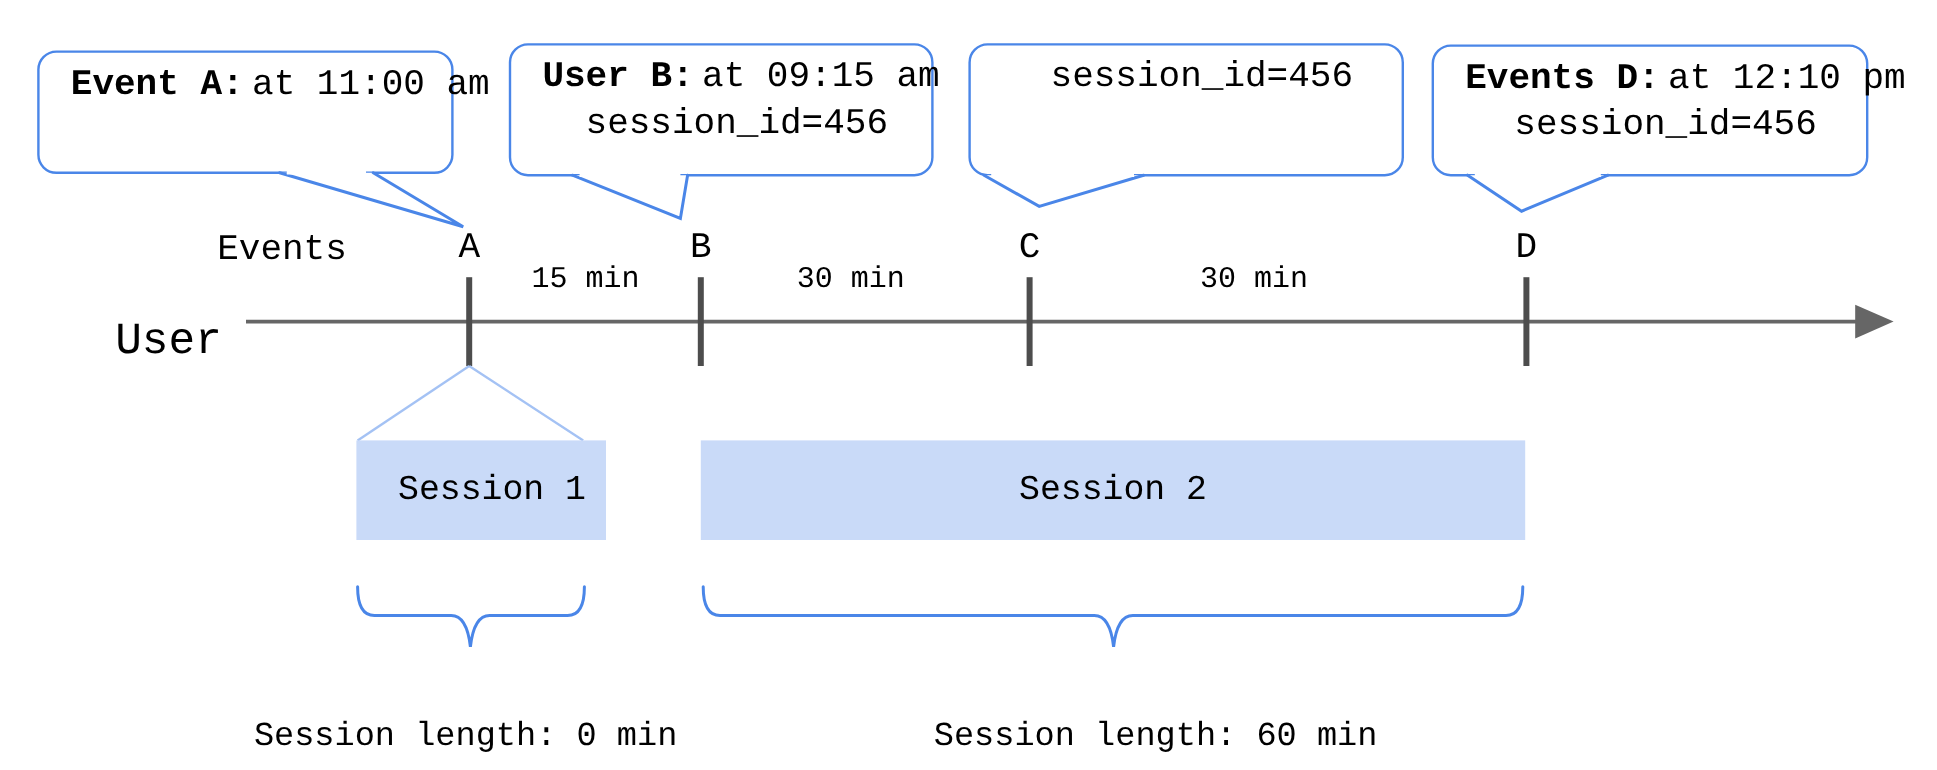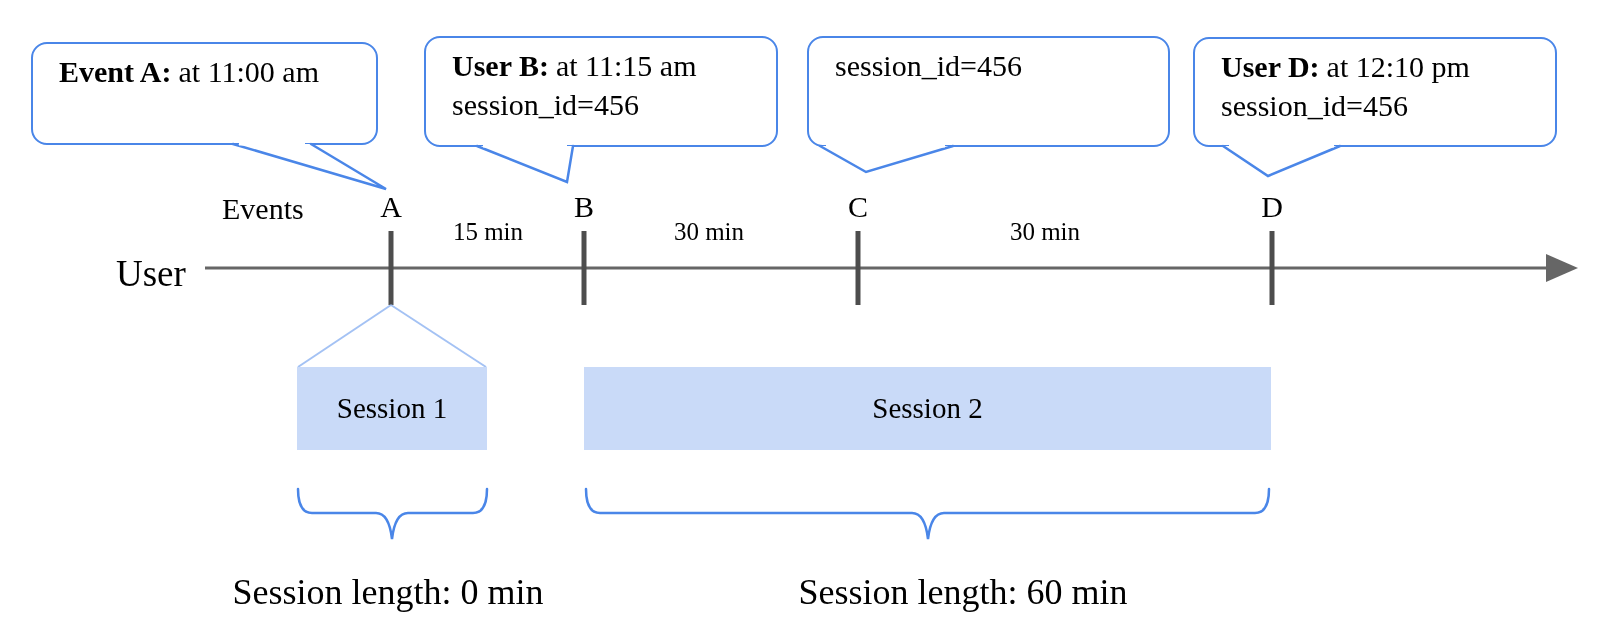--- a/index.html
+++ b/index.html
@@ -8,9 +8,10 @@
     width: 1614px;
     height: 642px;
     background: #ffffff;
-    font-family: Liberation Serif, serif;
+    font-family: Liberation Mono, monospace;
     color: #000000;
     overflow: hidden;
+    text-align: center;
   }
   .layer { position: absolute; left: 0; top: 0; width: 1614px; height: 642px; }
   svg.layer { pointer-events: none; }

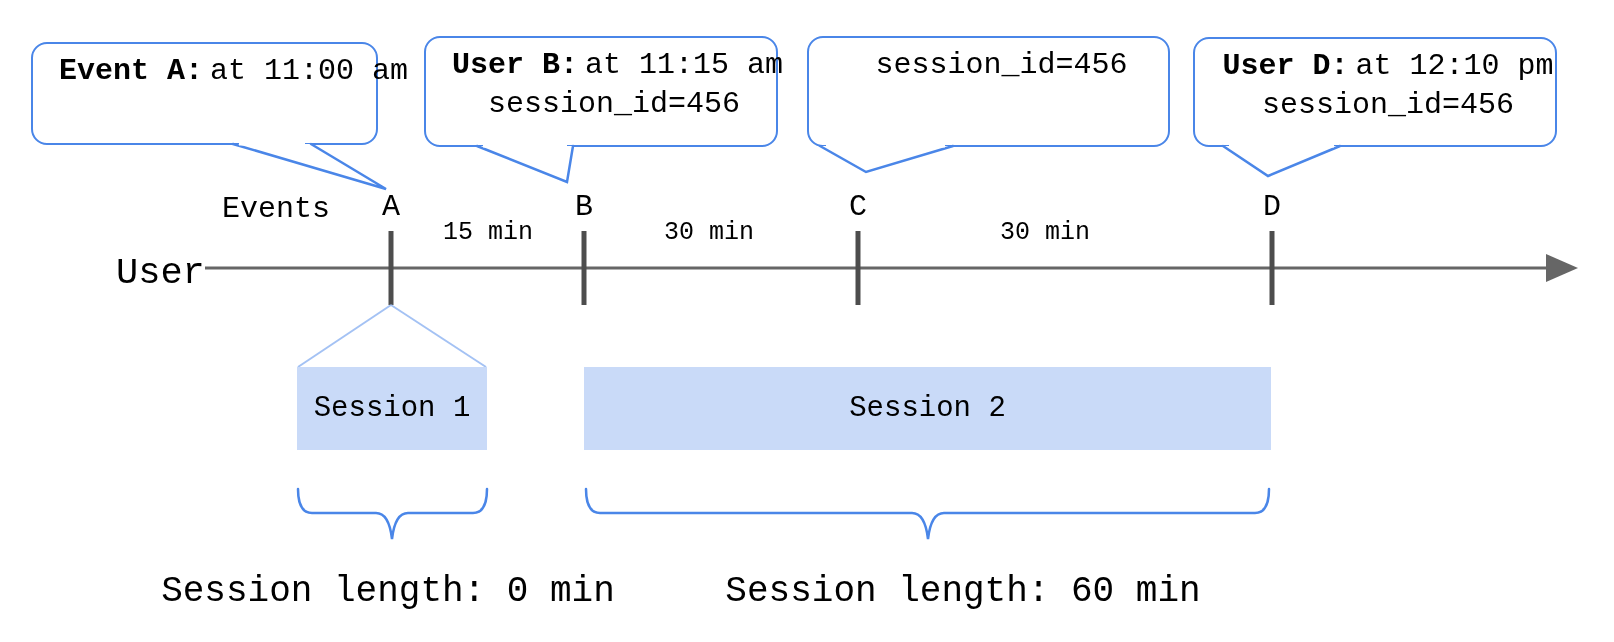--- a/index.html
+++ b/index.html
@@ -98,7 +98,7 @@
     <div><span class="evt">Event A:</span><span class="evt-time">at 11:00 am</span></div>
   </div>
   <div class="bubble bubble-b">
-    <div><span class="evt">User B:</span><span class="evt-time">at 11:15 am</span></div>
+    <div><span class="evt">User B:</span><span class="evt-time">at 09:15 am</span></div>
     <div>session_id=456</div>
   </div>
   <div class="bubble bubble-c">

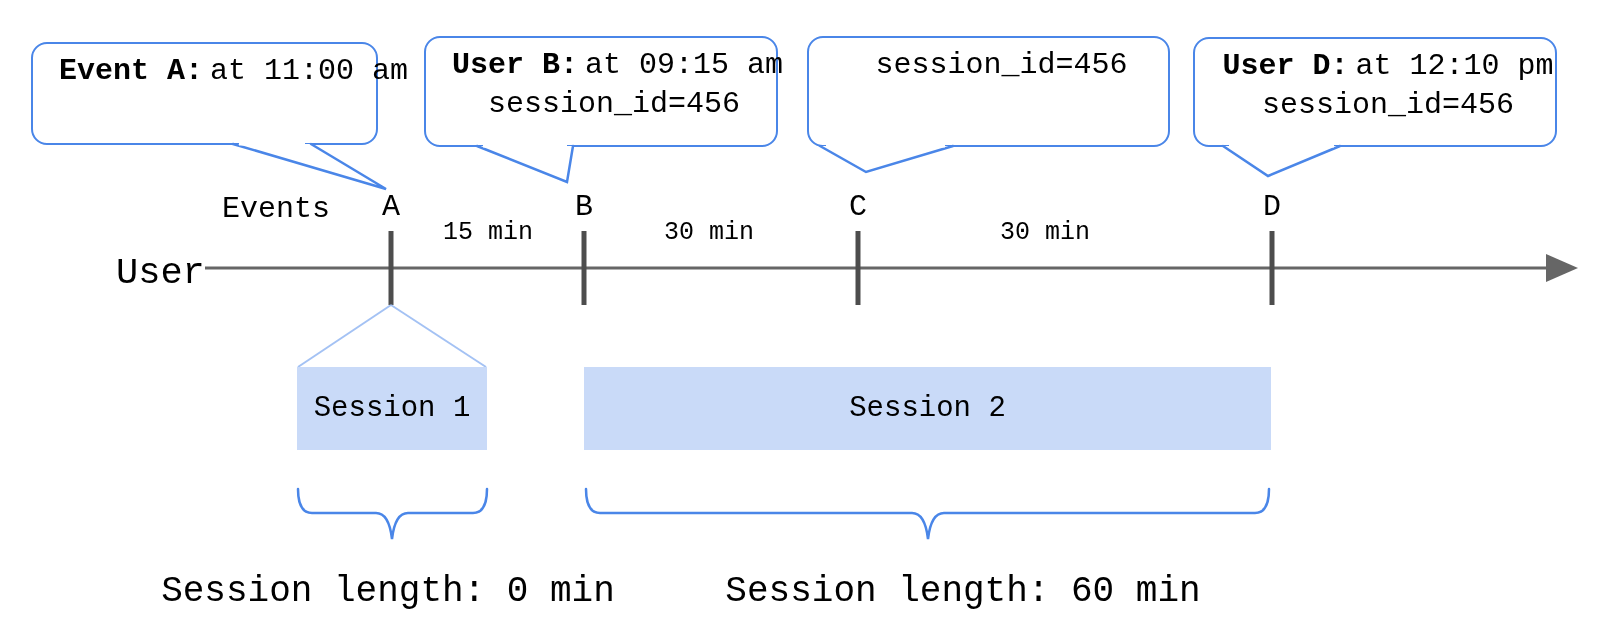--- a/index.html
+++ b/index.html
@@ -105,7 +105,7 @@
     <div>session_id=456</div>
   </div>
   <div class="bubble bubble-d">
-    <div><span class="evt">User D:</span><span class="evt-time">at 12:10 pm</span></div>
+    <div><span class="evt">Events D:</span><span class="evt-time">at 12:10 pm</span></div>
     <div>session_id=456</div>
   </div>
 

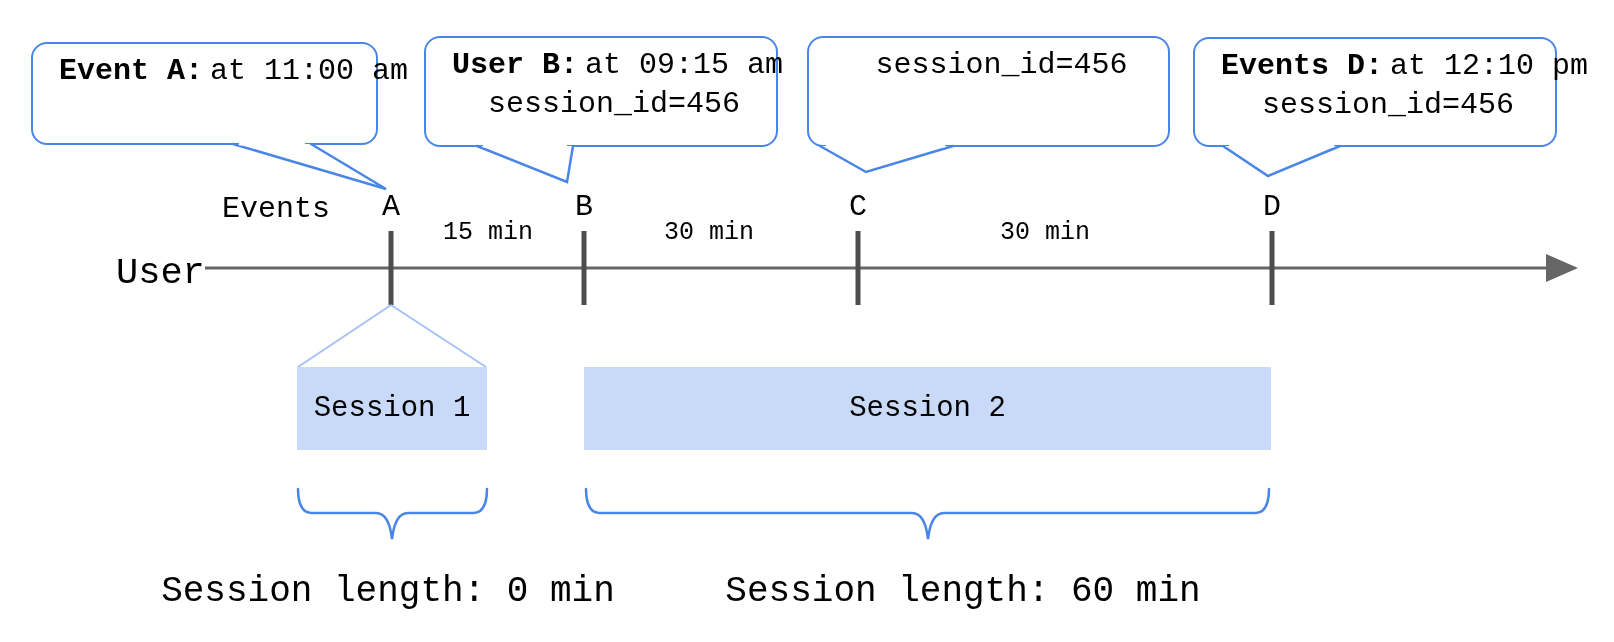--- a/index.html
+++ b/index.html
@@ -41,7 +41,7 @@
 
   
   .lbl { position: absolute; z-index: 2; white-space: nowrap; }
-  .events-lbl { left: 181px; top: 192px; font-size: 30px; margin-left: 41px; }
+  .events-lbl { left: 181px; top: 192px; font-size: 30px; }
   .user-lbl   { left: 96px;  top: 252px; font-size: 37px; margin-left: 20px; }
   .letter     { top: 190px; font-size: 30px; transform: translateX(-50%); }
   .letter-a { left: 391px; }

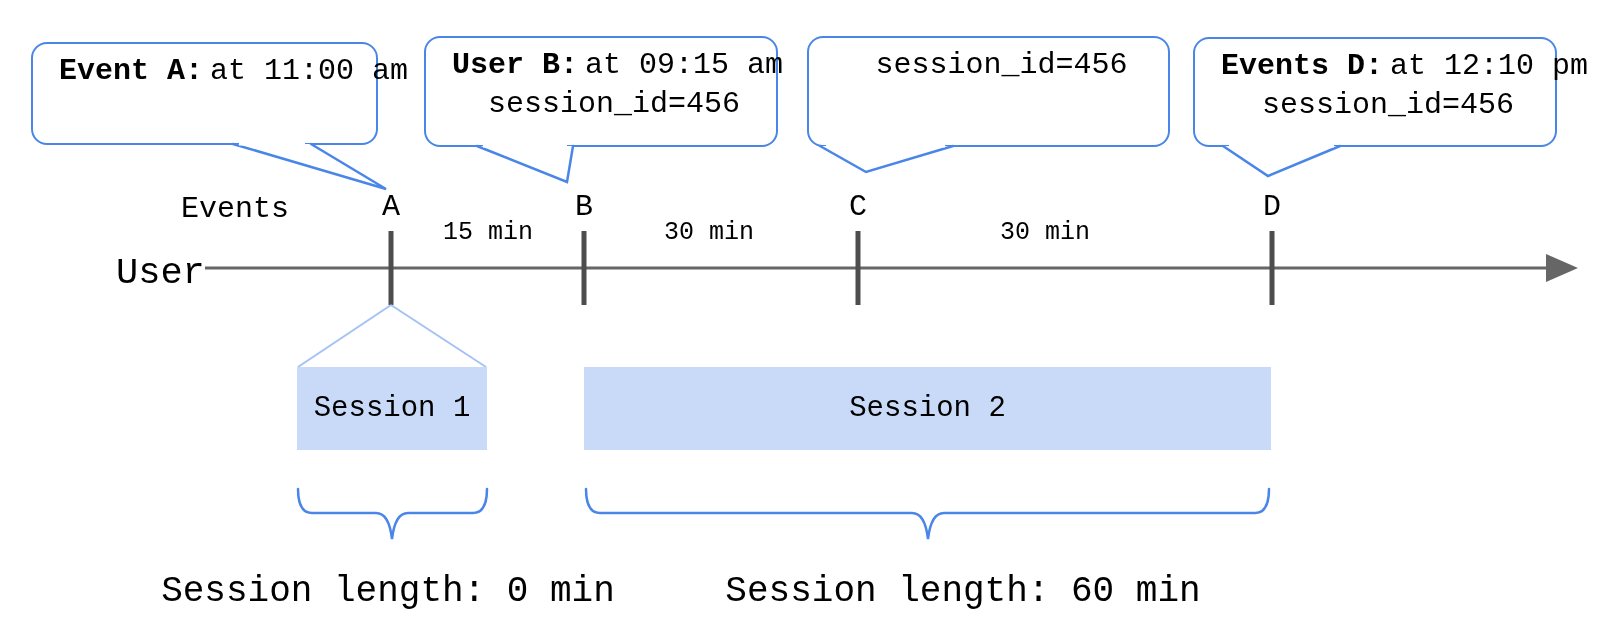--- a/index.html
+++ b/index.html
@@ -42,7 +42,7 @@
   
   .lbl { position: absolute; z-index: 2; white-space: nowrap; }
   .events-lbl { left: 181px; top: 192px; font-size: 30px; }
-  .user-lbl   { left: 96px;  top: 252px; font-size: 37px; margin-left: 20px; }
+  .user-lbl   { left: 96px;  top: 264px; font-size: 37px; }
   .letter     { top: 190px; font-size: 30px; transform: translateX(-50%); }
   .letter-a { left: 391px; }
   .letter-b { left: 584px; }

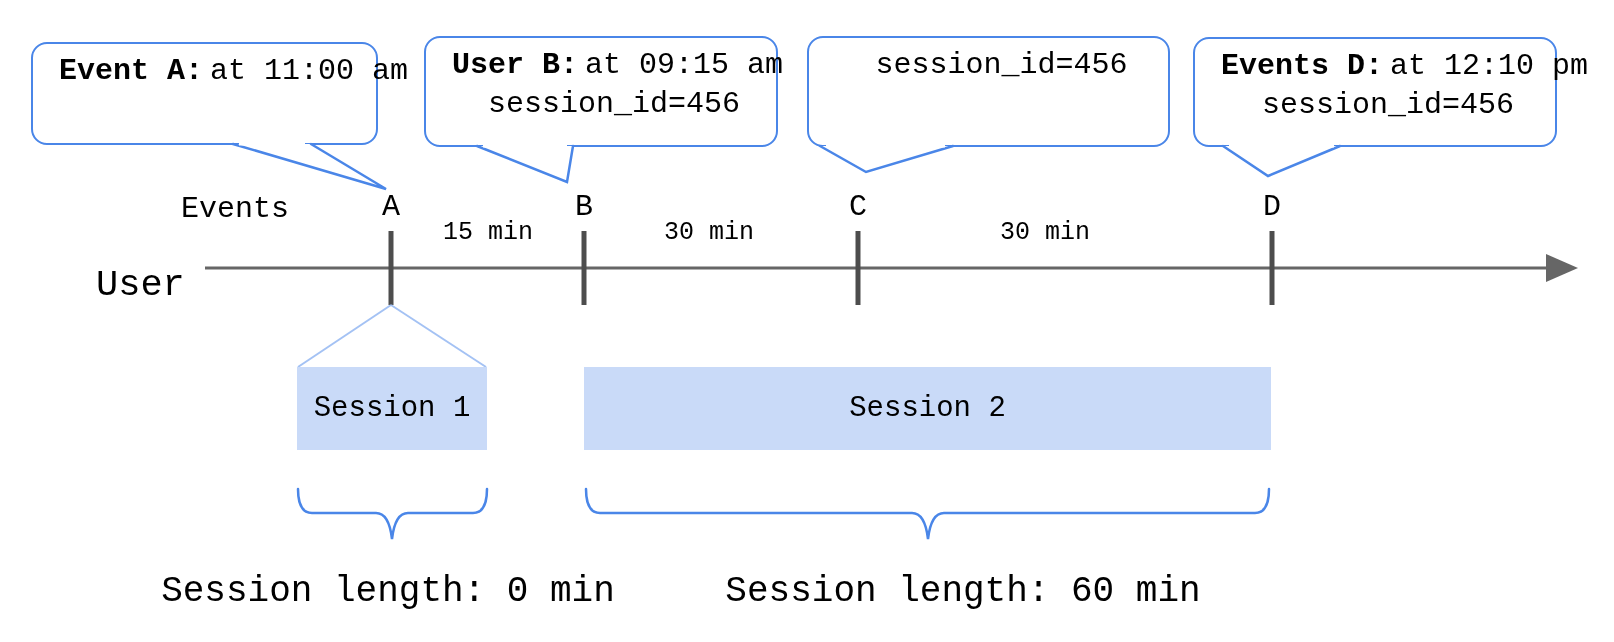--- a/index.html
+++ b/index.html
@@ -65,7 +65,7 @@
     justify-content: center;
     font-size: 29px;
   }
-  .session-1 { left: 297px; width: 190px; }
+  .session-1 { left: 297px; width: 190px; padding-left: 18px; }
   .session-2 { left: 584px; width: 687px; }
 
   .length-lbl { top: 571px; font-size: 36px; transform: translateX(-50%); }

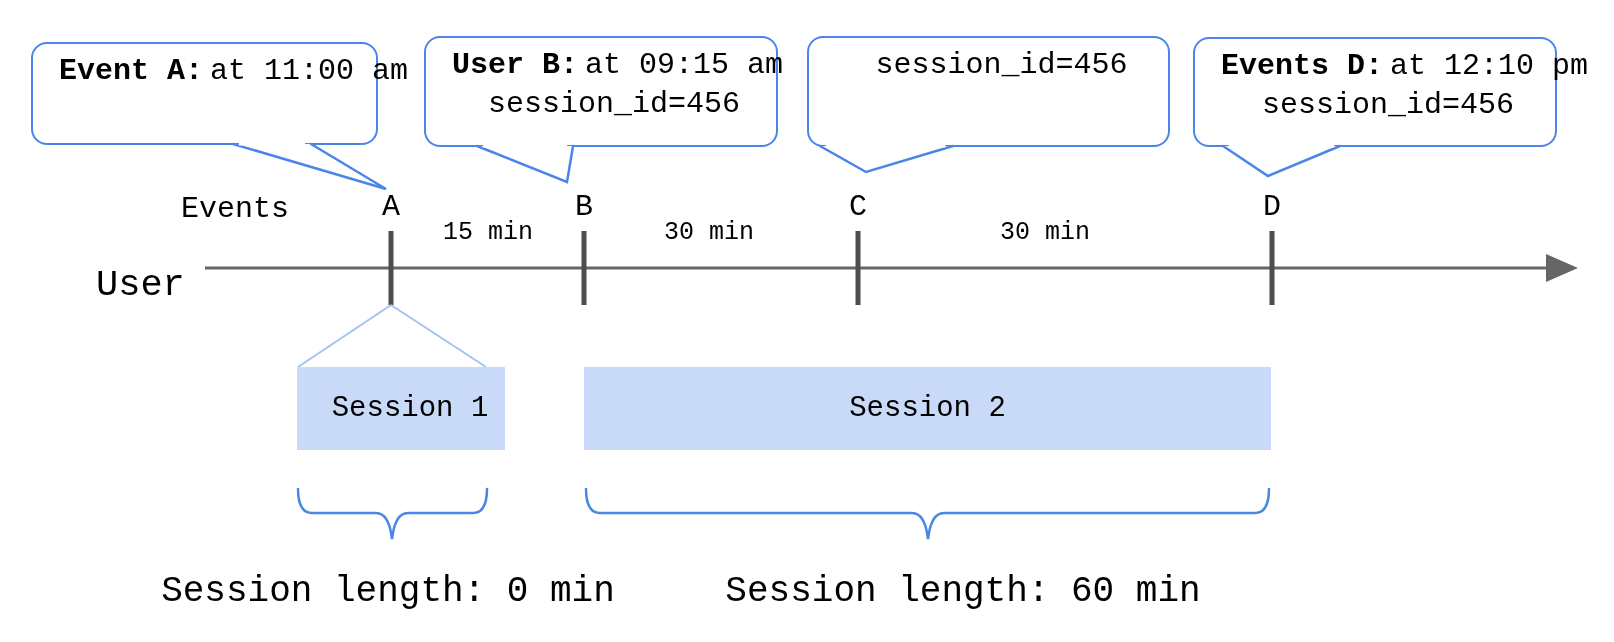--- a/index.html
+++ b/index.html
@@ -68,7 +68,7 @@
   .session-1 { left: 297px; width: 190px; padding-left: 18px; }
   .session-2 { left: 584px; width: 687px; }
 
-  .length-lbl { top: 571px; font-size: 36px; transform: translateX(-50%); }
+  .length-lbl { top: 599px; font-size: 28px; transform: translateX(-50%); }
   .length-1 { left: 388px; }
   .length-2 { left: 923px; margin-left: 40px; }
 </style>

